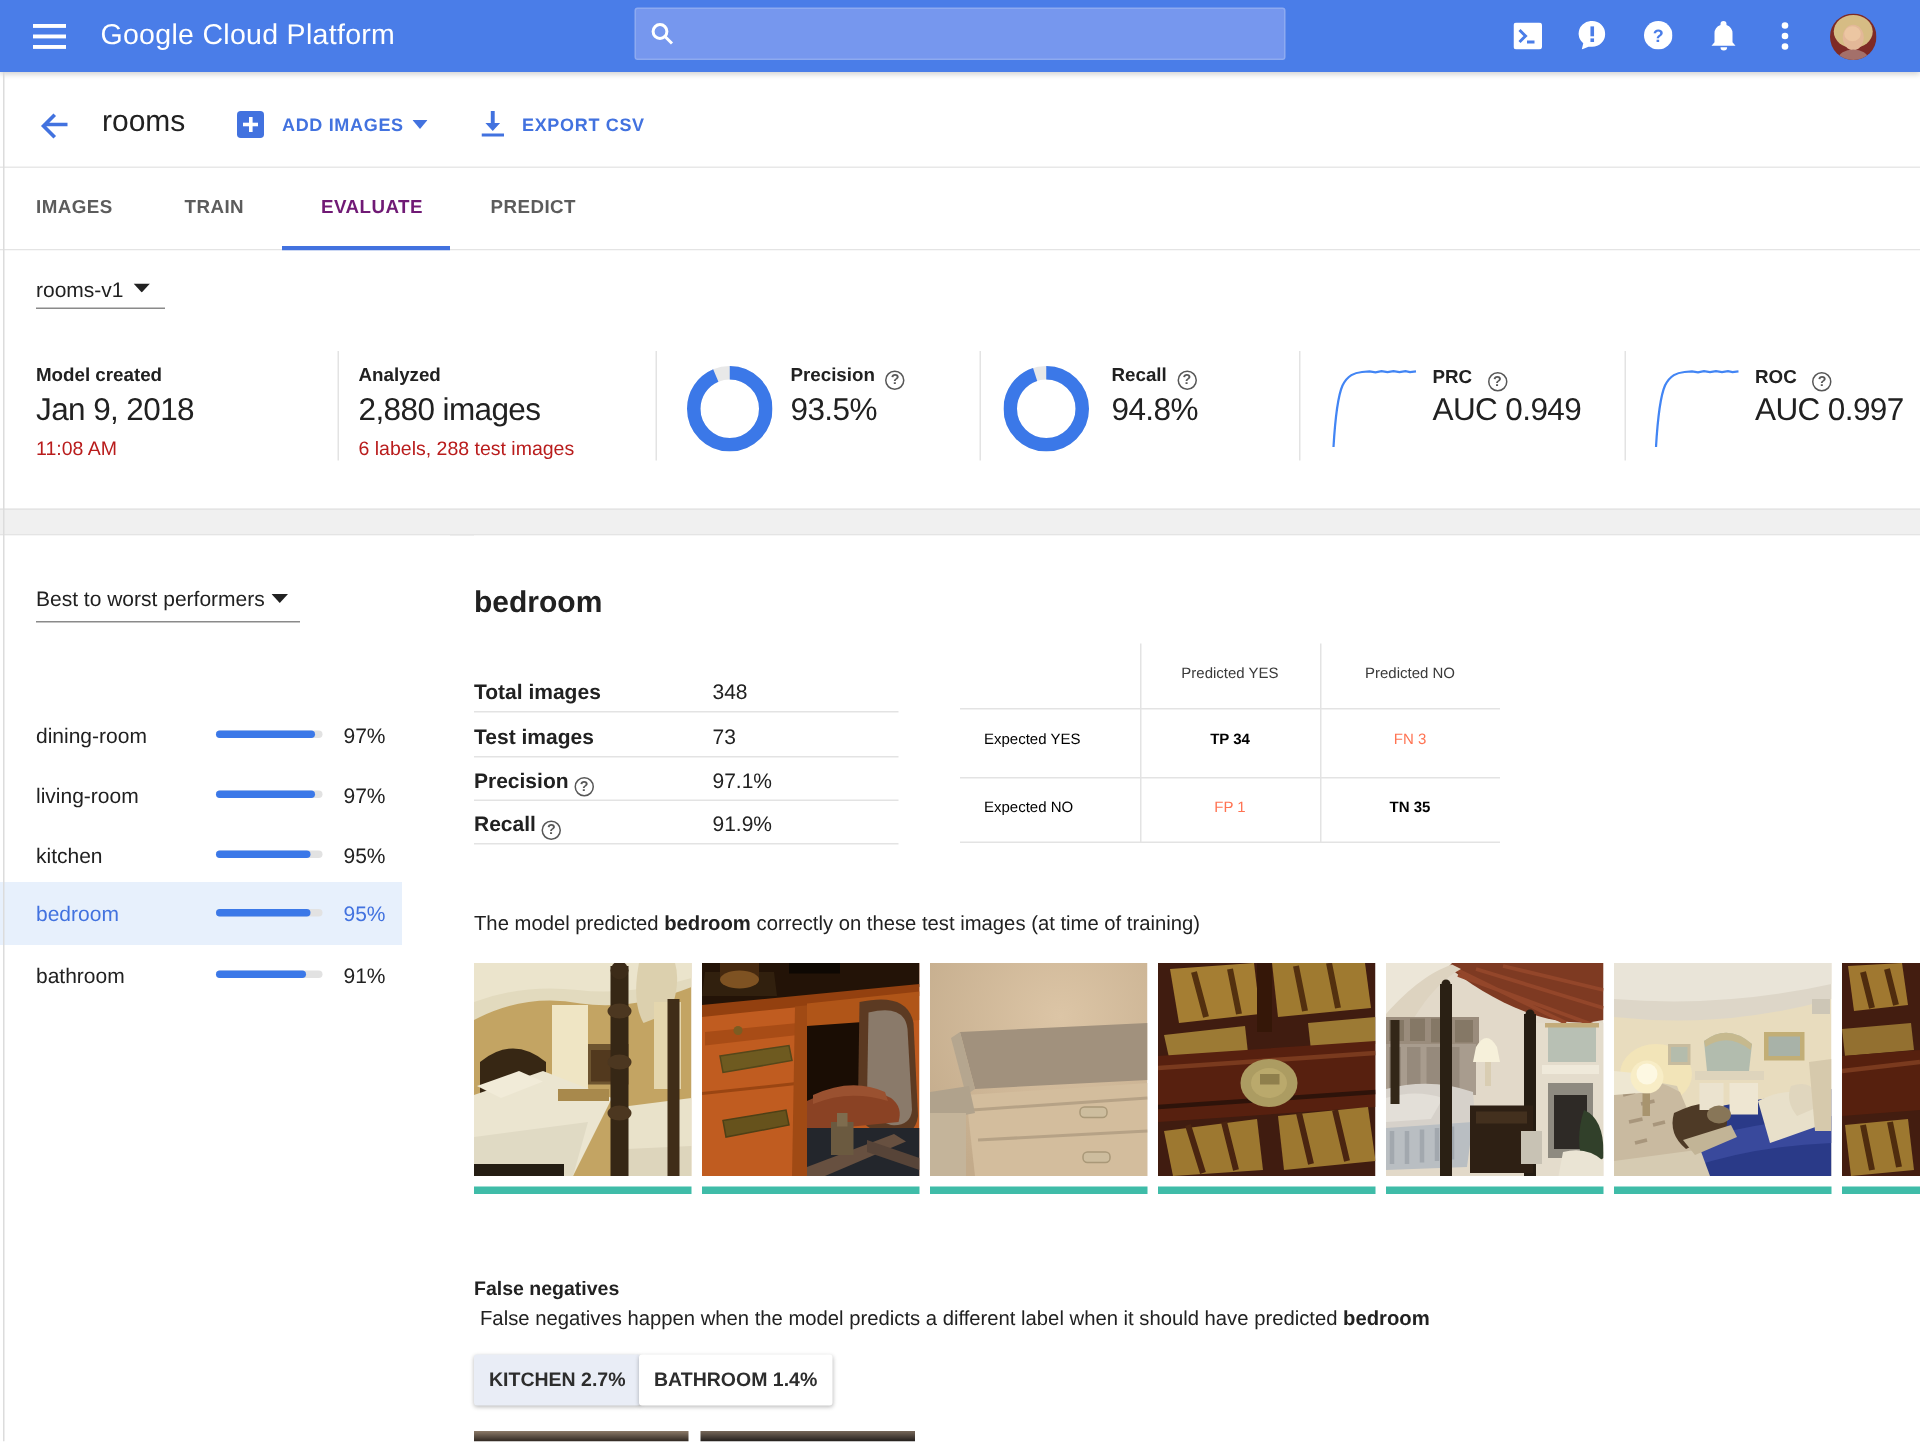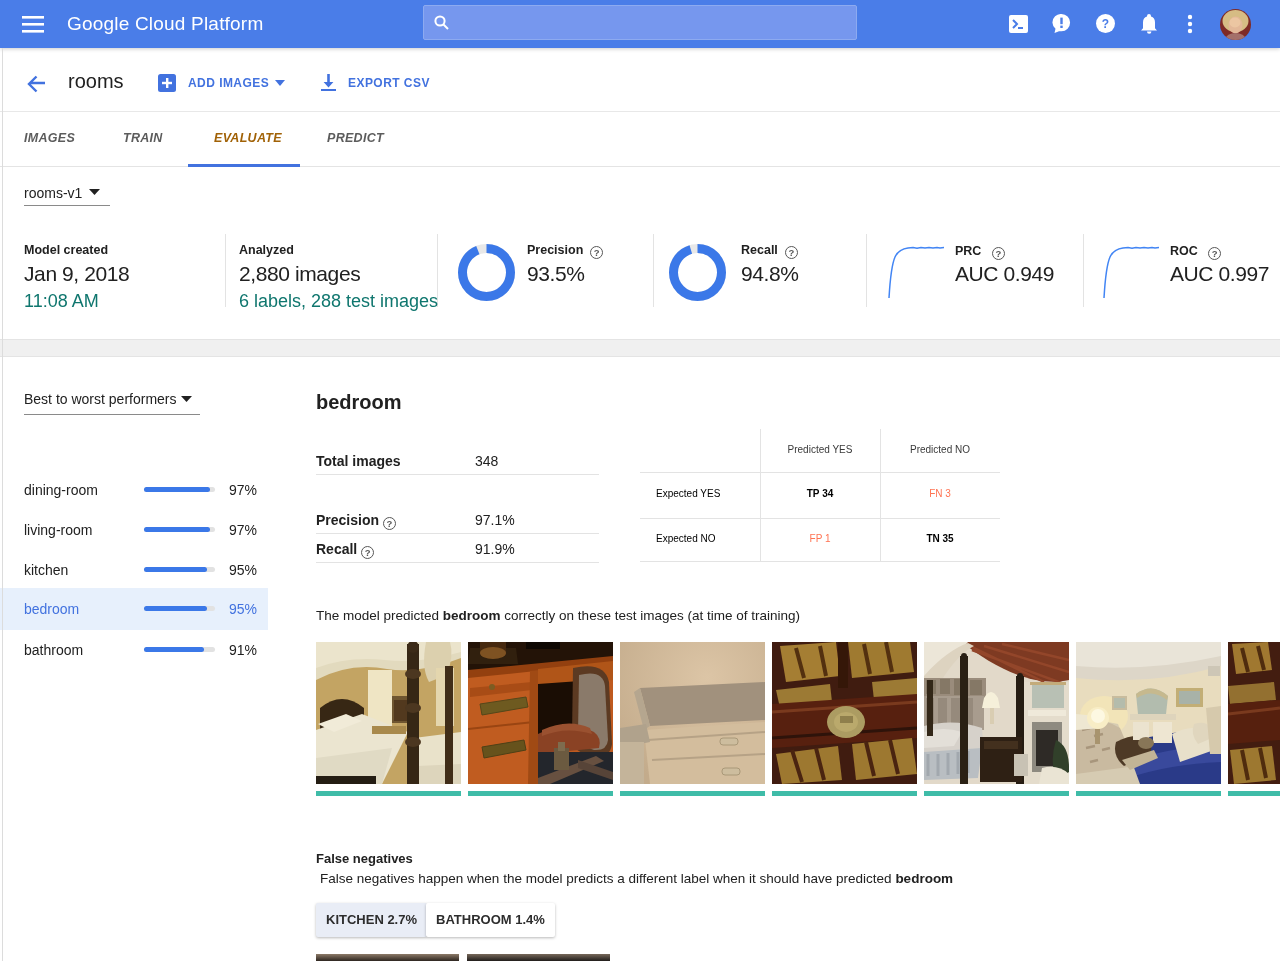--- a/index.html
+++ b/index.html
@@ -23,7 +23,7 @@
 #tabs { position:absolute; left:0; top:111px; width:1280px; height:56px;
   border-top:1px solid #e8e8e8; border-bottom:1px solid #e4e4e4; background:#fff; }
 .tab { position:absolute; top:19px; font-size:12.5px; font-weight:bold;
-  letter-spacing:.3px; color:#5c5c5c;font-style:italic; }
+  letter-spacing:.3px; color:#5c5c5c; }
 #tab-underline { position:absolute; left:188px; top:52px; width:112px; height:3px;
   background:#4272df; }
 

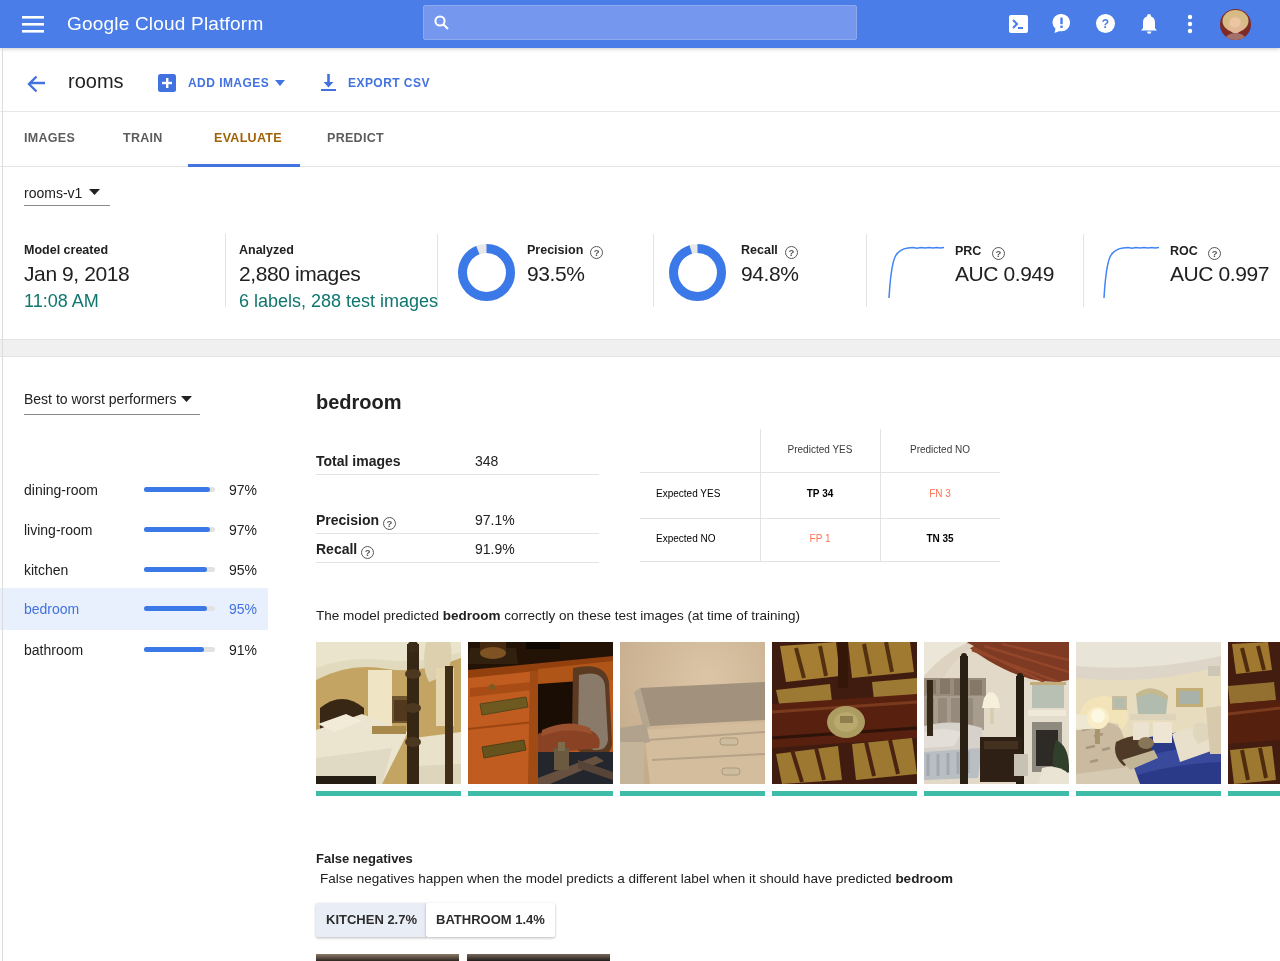--- a/index.html
+++ b/index.html
@@ -151,7 +151,7 @@
   <div id="tabs">
     <div class="tab" style="left:24px">IMAGES</div>
     <div class="tab" style="left:123px">TRAIN</div>
-    <div class="tab" style="left:214px;color:#a16207">EVALUATE</div>
+    <div class="tab" style="left:214px;color:#701a75">EVALUATE</div>
     <div class="tab" style="left:327px">PREDICT</div>
     <div id="tab-underline"></div>
   </div>

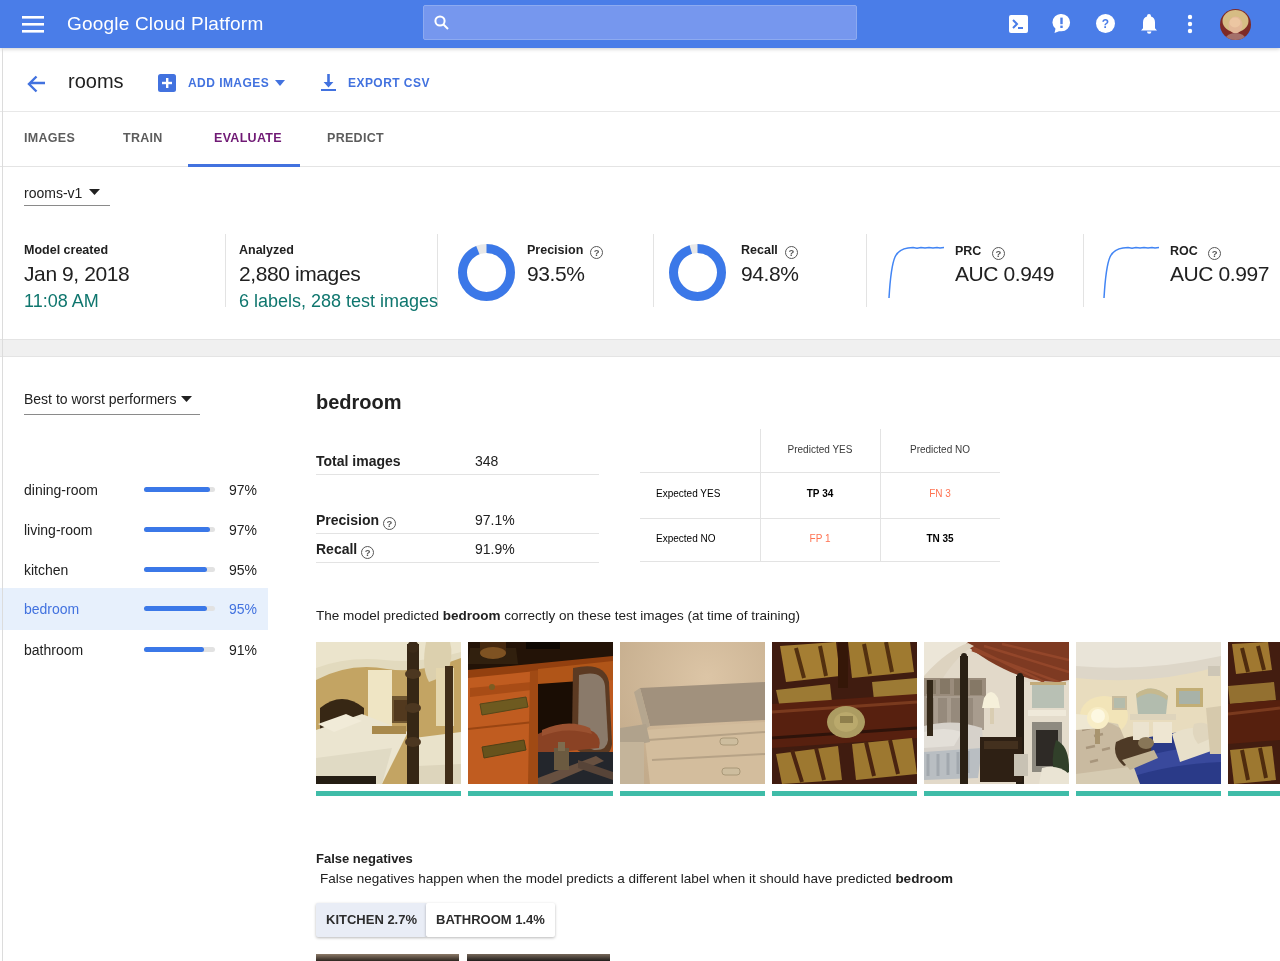--- a/index.html
+++ b/index.html
@@ -31,7 +31,7 @@
 .vdiv { position:absolute; top:67px; width:1px; height:73px; background:#e3e3e3; }
 .slabel { font-size:12.5px; font-weight:bold; color:#212121; }
 .sbig { font-size:21px; color:#212121; letter-spacing:-0.4px; }
-.ssub { font-size:18px; color:#0f766e; }
+.ssub { font-size:13px; color:#b91c1c; }
 .helpq { display:inline-block; width:13px; height:13px; border:1.5px solid #575757;
   border-radius:50%; color:#575757; font-size:9.5px; font-weight:bold; text-align:center;
   line-height:12.5px; vertical-align:-2px; }

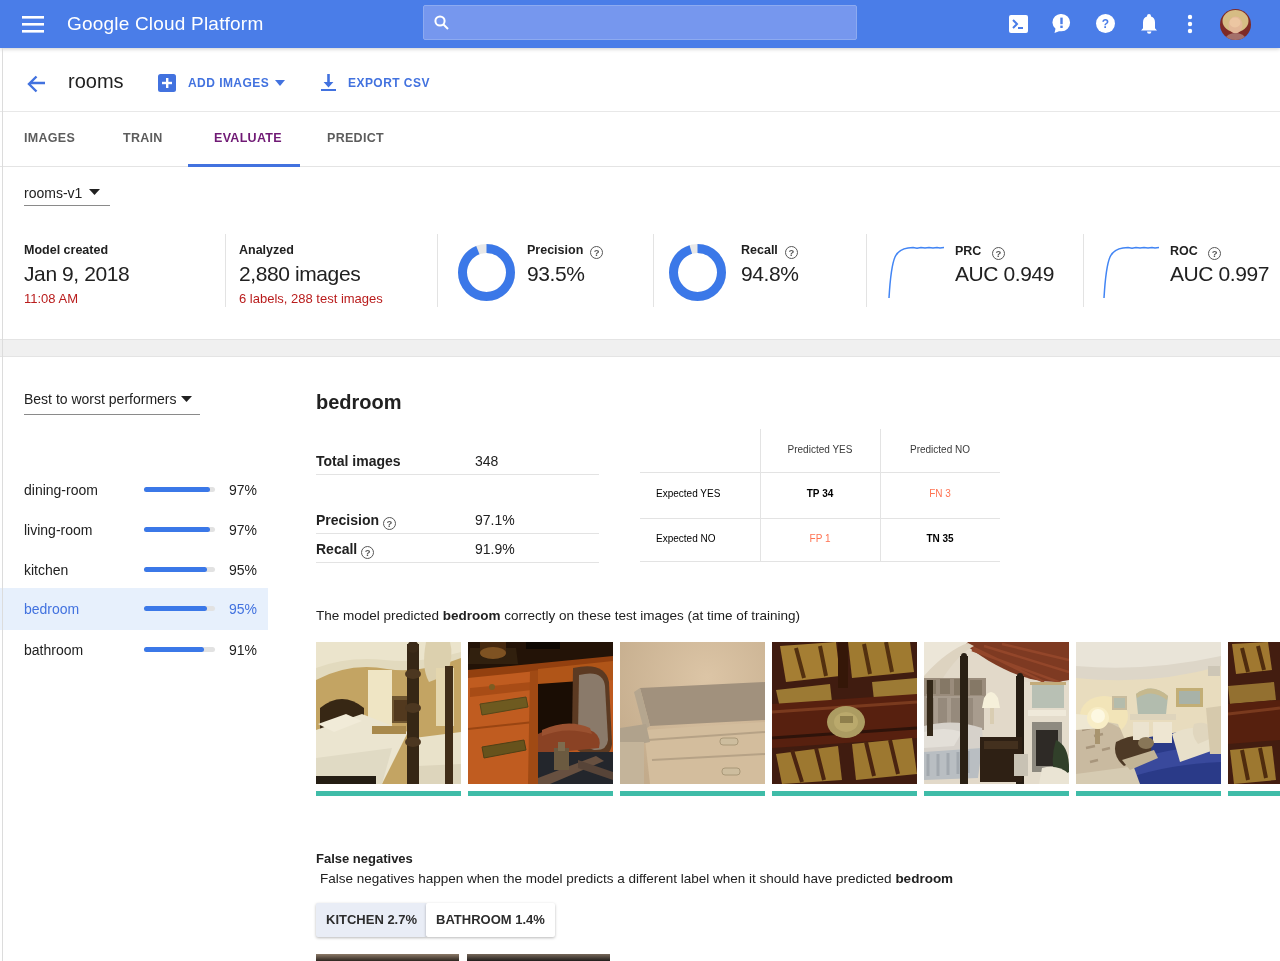--- a/index.html
+++ b/index.html
@@ -257,6 +257,10 @@
     <div class="trow" style="top:88px">
       <div class="k">Total images</div>
         <div class="v">348</div>
+    </div>
+    <div class="trow" style="top:118px">
+      <div class="k">Test images</div>
+        <div class="v">73</div>
     </div>
     <div class="trow" style="top:147px">
       <div class="k">Precision <span class="helpq" style="font-weight:bold">?</span></div>

